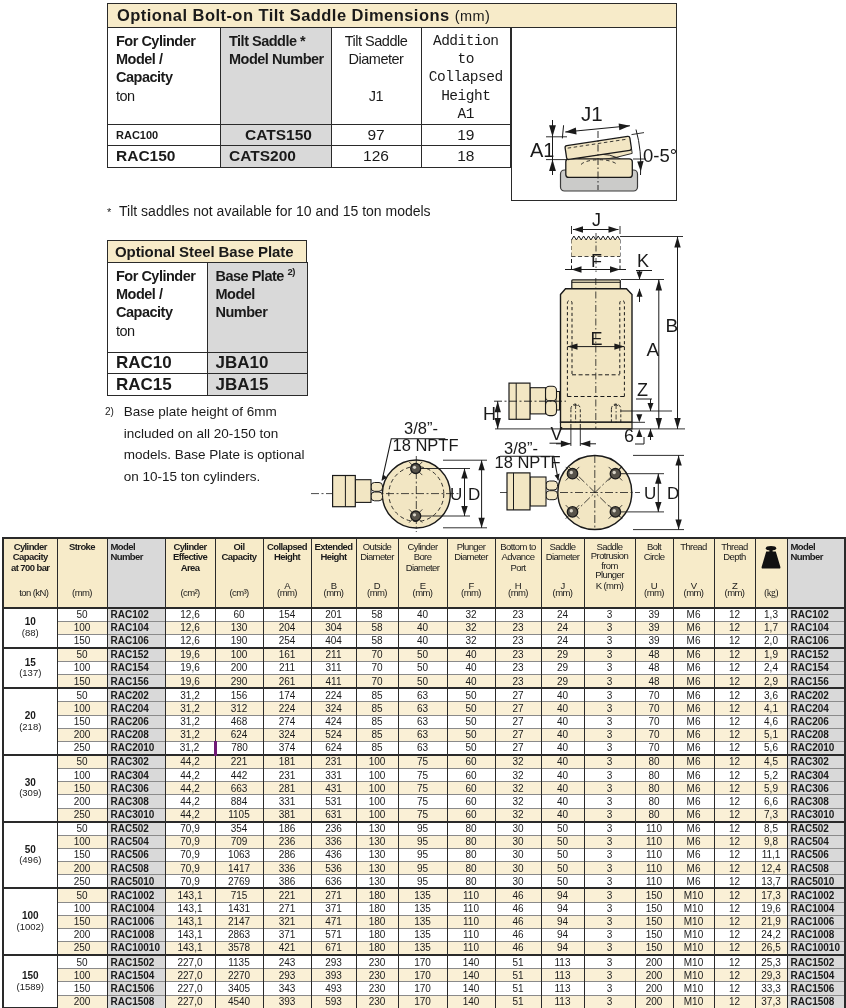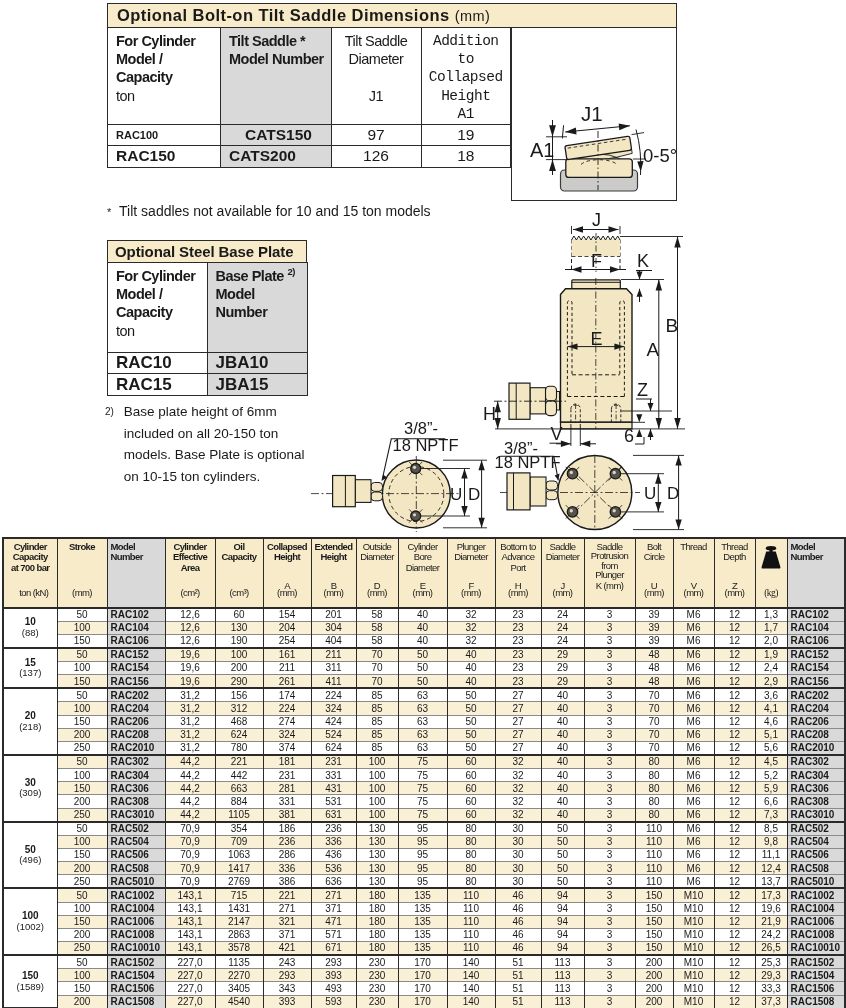--- a/index.html
+++ b/index.html
@@ -619,7 +619,7 @@
 <td style="border-left:1px solid #2a2a2a;border-right:1px solid #2a2a2a;border-top:1px solid #8a8a8a;font-size:10px;line-height:11.3px;height:12.15px;text-align:center;">250</td>
 <td style="border-left:1px solid #2a2a2a;border-right:1px solid #2a2a2a;border-top:1px solid #8a8a8a;font-size:10px;line-height:11.3px;height:12.15px;background:#d9d9d9;font-weight:bold;text-align:left;padding-left:3px;">RAC2010</td>
 <td style="border-left:1px solid #2a2a2a;border-right:1px solid #2a2a2a;border-top:1px solid #8a8a8a;font-size:10px;line-height:11.3px;height:12.15px;text-align:center;">31,2</td>
-<td style="border-left:1px solid #701a75;border-right:1px solid #2a2a2a;border-top:1px solid #8a8a8a;font-size:10px;line-height:11.3px;height:12.15px;text-align:center;">780</td>
+<td style="border-left:3px solid #701a75;border-right:1px solid #2a2a2a;border-top:1px solid #8a8a8a;font-size:10px;line-height:11.3px;height:12.15px;text-align:center;">780</td>
 <td style="border-left:1px solid #2a2a2a;border-right:1px solid #2a2a2a;border-top:1px solid #8a8a8a;font-size:10px;line-height:11.3px;height:12.15px;text-align:center;">374</td>
 <td style="border-left:1px solid #2a2a2a;border-right:1px solid #2a2a2a;border-top:1px solid #8a8a8a;font-size:10px;line-height:11.3px;height:12.15px;text-align:center;">624</td>
 <td style="border-left:1px solid #2a2a2a;border-right:1px solid #2a2a2a;border-top:1px solid #8a8a8a;font-size:10px;line-height:11.3px;height:12.15px;text-align:center;">85</td>

